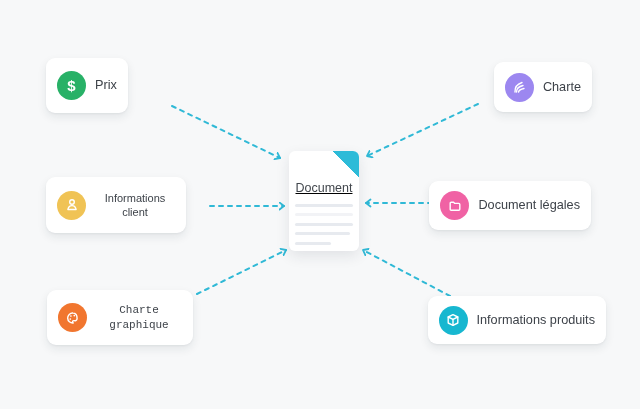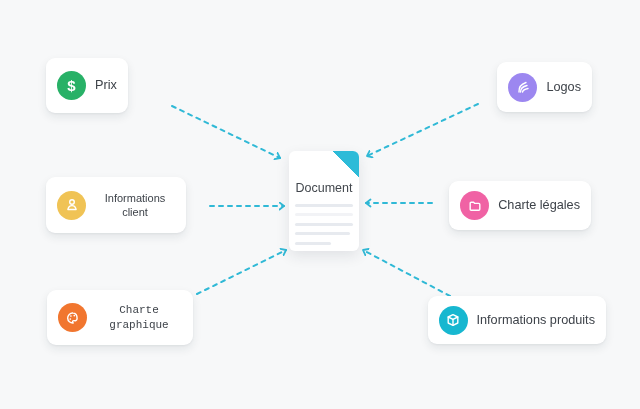--- a/index.html
+++ b/index.html
@@ -84,7 +84,7 @@
         <path class="ico" d="M7.5 13 Q8 10.5 13 9.5"></path>
       </svg>
     </span>
-    <span class="label">Logos</span>
+    <span class="label">Charte</span>
   </div>
 
   <div class="card c-client">

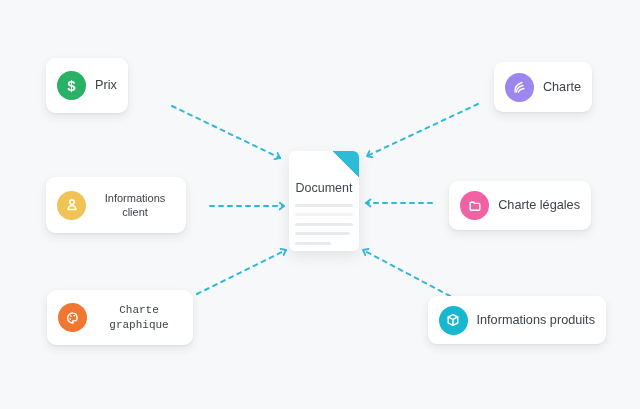--- a/index.html
+++ b/index.html
@@ -32,7 +32,7 @@
 
   .doc{position:absolute;left:289px;top:151px;width:70px;height:100px;background:var(--card,#fff);
        border-radius:6px;box-shadow:0 5px 14px rgba(25,39,56,.10);box-sizing:border-box;
-       padding:30px 6px 0 6px;display:flex;flex-direction:column;}
+       padding:30px 6px 0 6px;display:flex;flex-direction:column;text-decoration:underline;}
   .fold{position:absolute;top:0;right:0;width:26px;height:26px;
         background:linear-gradient(225deg,var(--fold,#2dbbd8) 50%,rgba(0,0,0,0) 50.5%);
         border-top-right-radius:6px;}

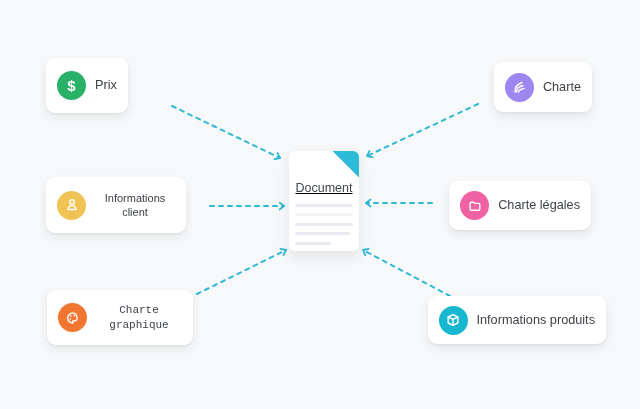--- a/index.html
+++ b/index.html
@@ -104,7 +104,7 @@
         <path class="ico" d="M3.2 11.2 V5.2 q0-1 1-1 h2.4 l1.2 1.2 h4 q1 0 1 1 v4.8 q0 1 -1 1 h-7.6 q-1 0 -1 -1 z"></path>
       </svg>
     </span>
-    <span class="label">Charte légales</span>
+    <span class="label">Document légales</span>
   </div>
 
   <div class="card c-charte">

